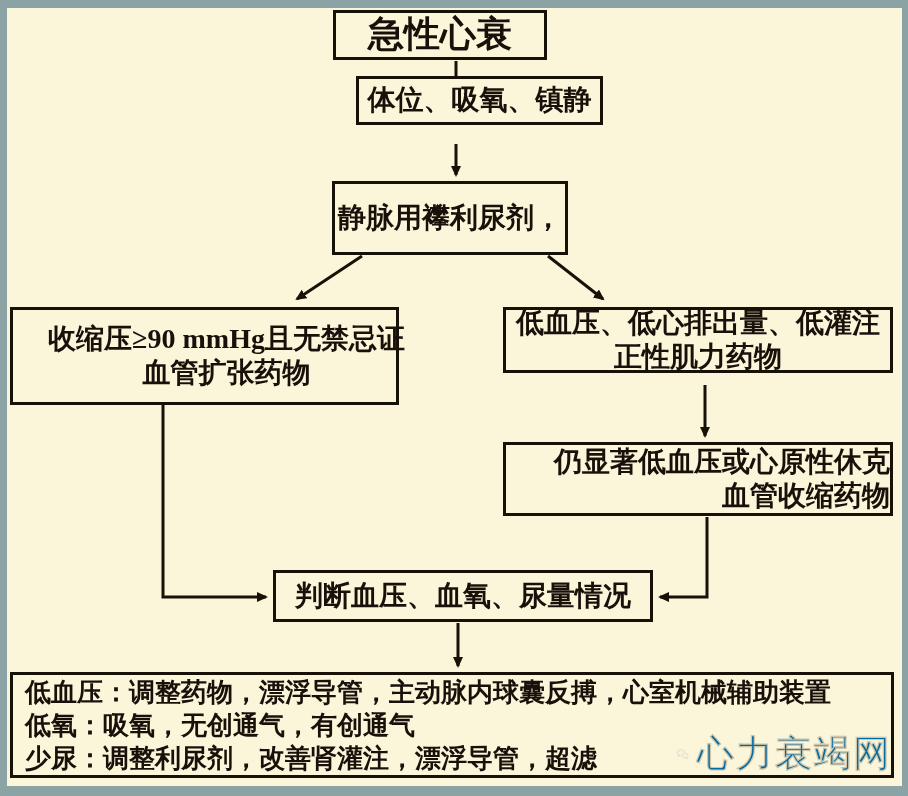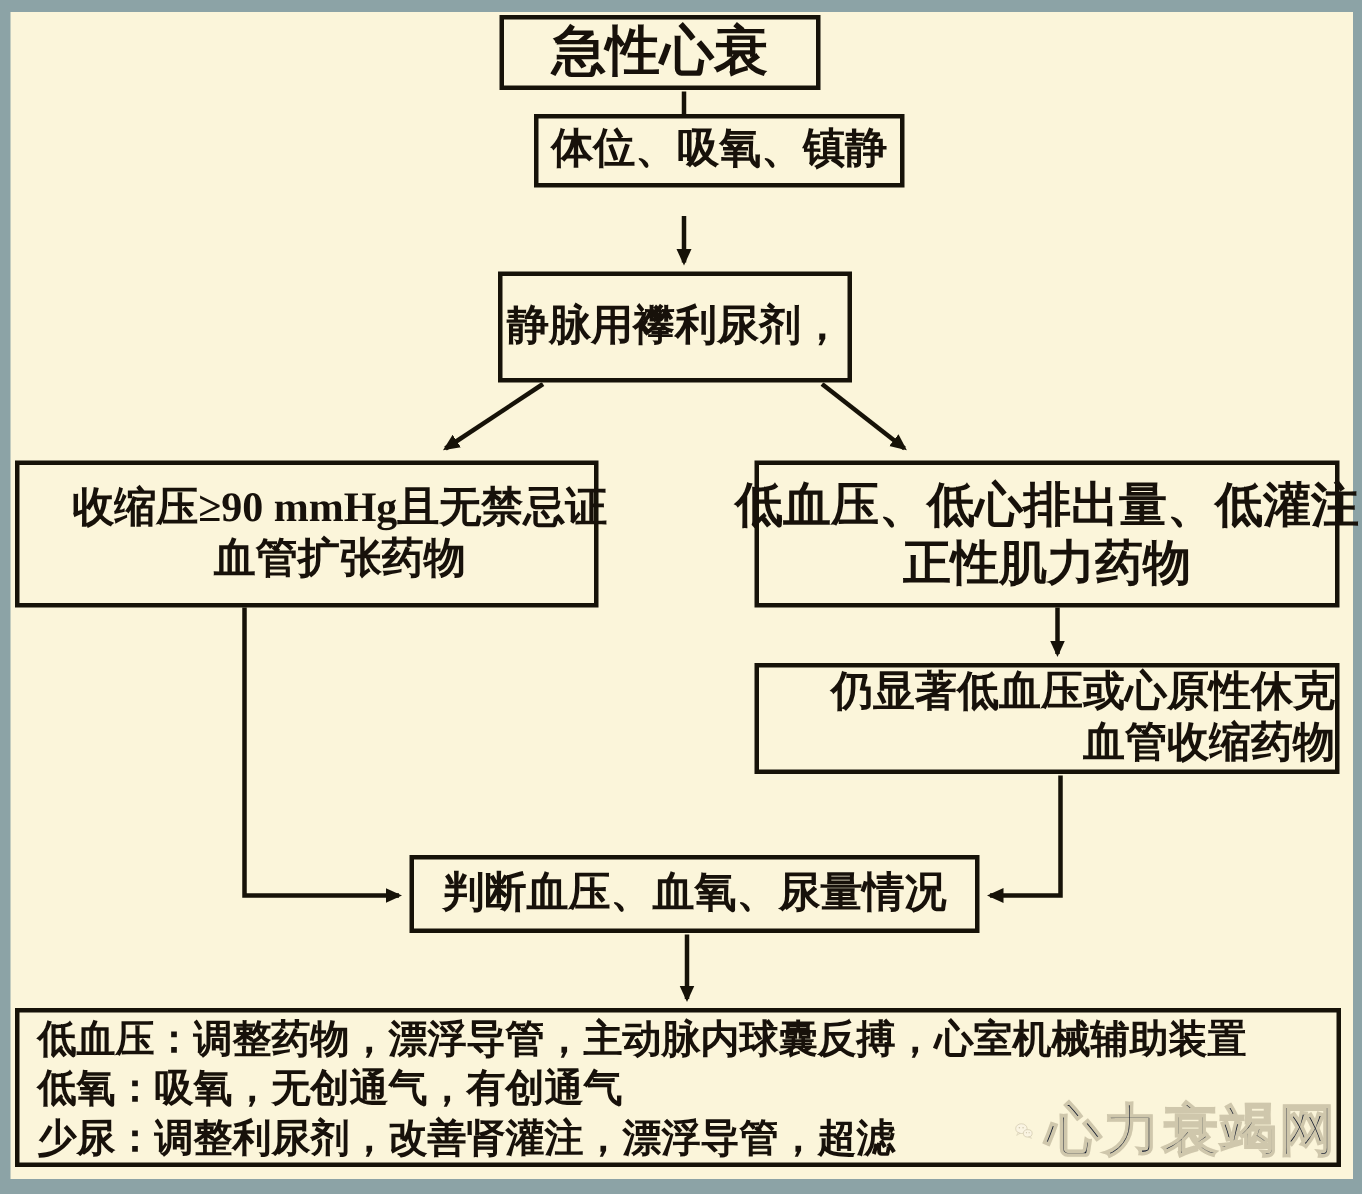--- a/index.html
+++ b/index.html
@@ -43,7 +43,7 @@
   #node-initial-care    { left: 333px; top: 76px;  width: 247px; height: 49px;  font-size: 28px; margin-left: 23px; }
   #node-iv-diuretic     { left: 332px; top: 181px; width: 236px; height: 74px;  font-size: 28px; }
   #node-vasodilator     { left: 10px;  top: 307px; width: 389px; height: 98px;  font-size: 28px; padding-left: 44px; }
-  #node-inotrope        { left: 503px; top: 307px; width: 390px; height: 98px;  font-size: 32px; }
+  #node-inotrope        { left: 503px; top: 307px; width: 390px; height: 66px;  font-size: 28px; }
   #node-vasoconstrictor { left: 503px; top: 442px; width: 390px; height: 74px;  font-size: 28px; align-items: flex-end; }
   #node-assess          { left: 273px; top: 570px; width: 380px; height: 52px;  font-size: 28px; }
   #node-management      {

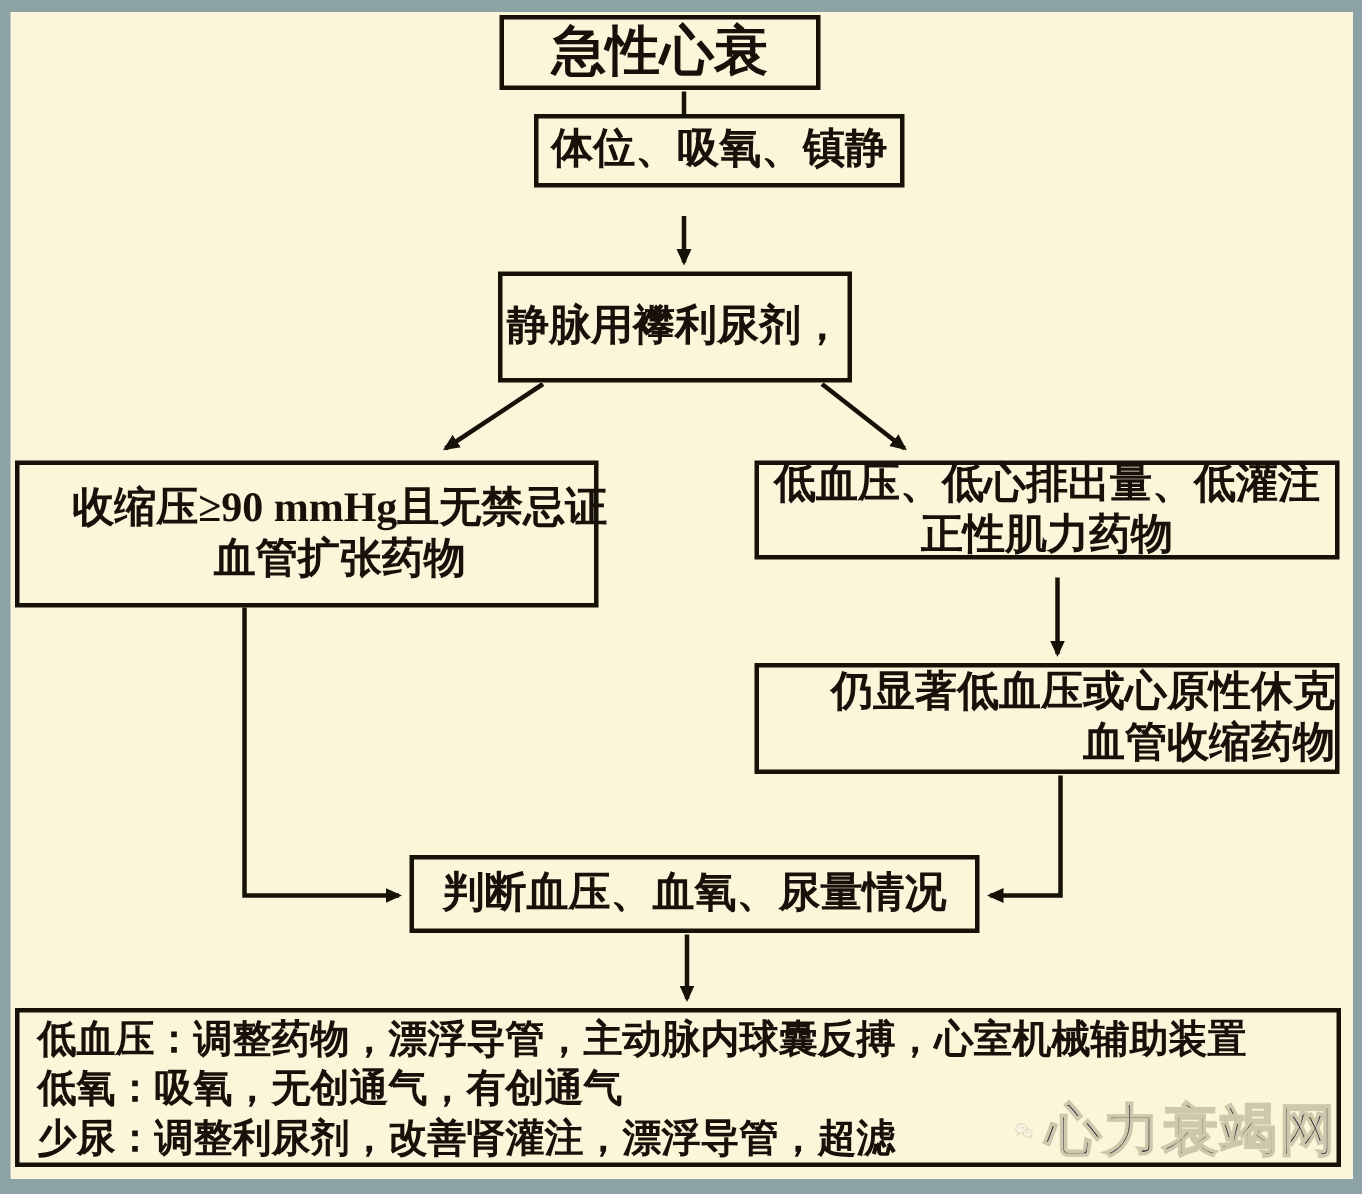--- a/index.html
+++ b/index.html
@@ -76,8 +76,8 @@
   }
   #watermark-text {
     font-size: 37px;
-    font-weight: 700;
-    color: #0f172a;
+    font-weight: 400;
+    color: #0369a1;
     -webkit-text-stroke: 1.2px #CFC7AC;
     text-shadow: 0 0 1px #CFC7AC;
     white-space: nowrap;

